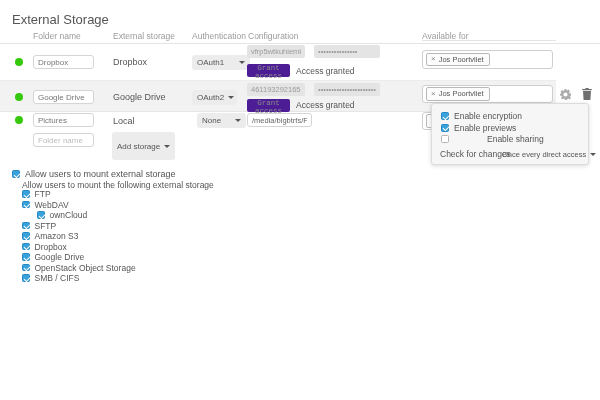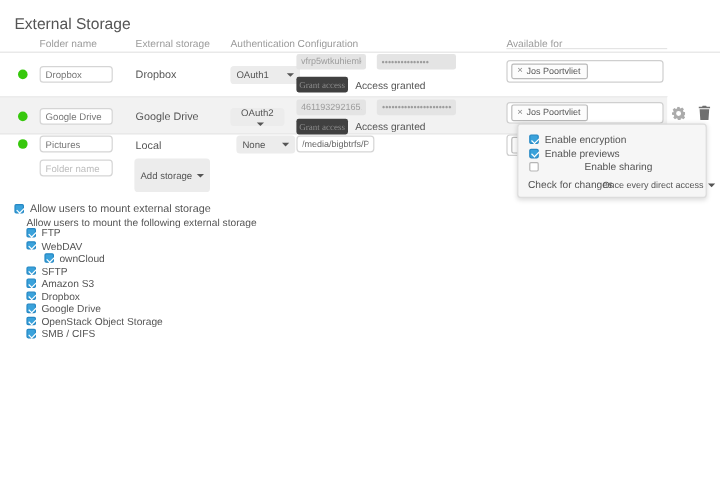--- a/index.html
+++ b/index.html
@@ -29,7 +29,7 @@
   .caret { width:0; height:0; border-left:3px solid transparent; border-right:3px solid transparent;
            border-top:3.5px solid #555; display:inline-block; margin-left:4px; flex:none; }
 
-  .grant-btn { background:#404040; border:none; border-radius:2px; font-family:Liberation Serif, serif;
+  .grant-btn { background:#4c1d95; border:none; border-radius:2px; font-family:Liberation Mono, monospace;
                font-size:7.5px; color:#8a8a8a; padding:0; cursor:pointer; }
   .granted { font-size:8.5px; color:#555; white-space:nowrap; }
 

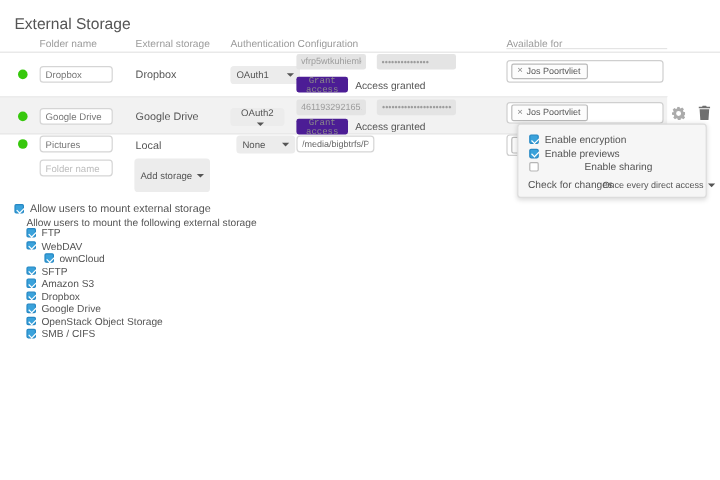--- a/index.html
+++ b/index.html
@@ -95,7 +95,7 @@
   <span class="abs dot" style="left:15px; top:93px; background:#36c80c;"></span>
   <input class="abs txt-input" style="left: 33px; top: 90px; width: 61px; height: 14px;" value="Google Drive">
   <span class="abs backend-label" style="left:113px; top:92px;">Google Drive</span>
-  <div class="abs select" style="left:192px; top:90px; width:45px; height:15px;flex-direction:column;">
+  <div class="abs select" style="left:192px; top:90px; width:45px; height:15px;">
     <span>OAuth2</span>
     <i class="caret"></i>
   </div>

